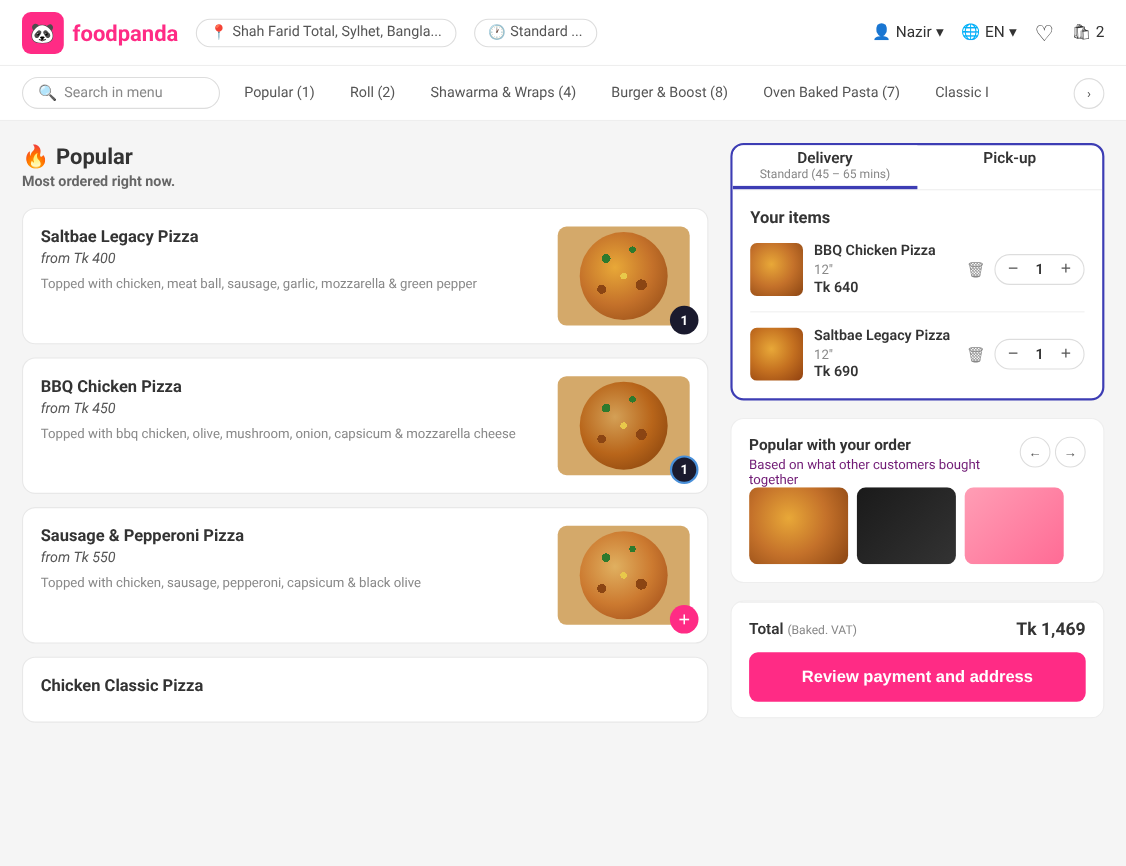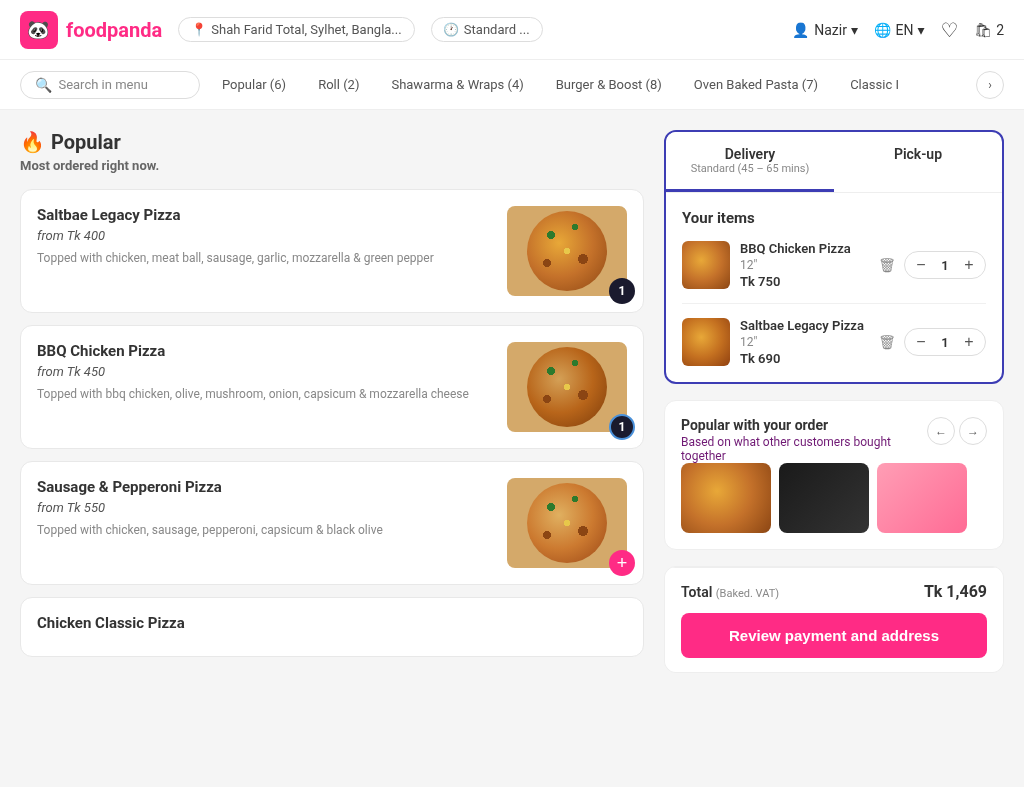--- a/index.html
+++ b/index.html
@@ -458,7 +458,7 @@
     <span class="search-placeholder">Search in menu</span>
   </div>
   <div class="nav-tabs">
-    <div class="nav-tab">Popular (6)</div>
+    <div class="nav-tab">Popular (1)</div>
     <div class="nav-tab">Roll (2)</div>
     <div class="nav-tab">Shawarma &amp; Wraps (4)</div>
     <div class="nav-tab">Burger &amp; Boost (8)</div>

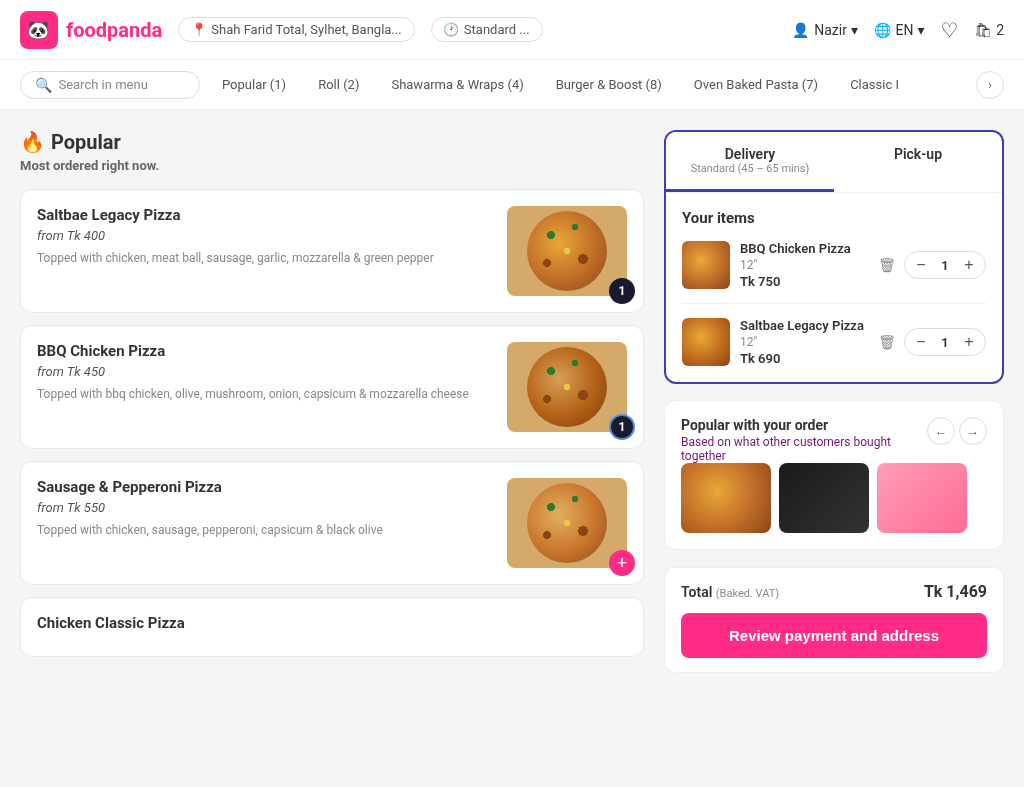--- a/index.html
+++ b/index.html
@@ -287,7 +287,7 @@
     }
     .delivery-tab {
       flex: 1;
-      padding: 14px;
+      padding: 4px;
       text-align: center;
       cursor: pointer;
     }

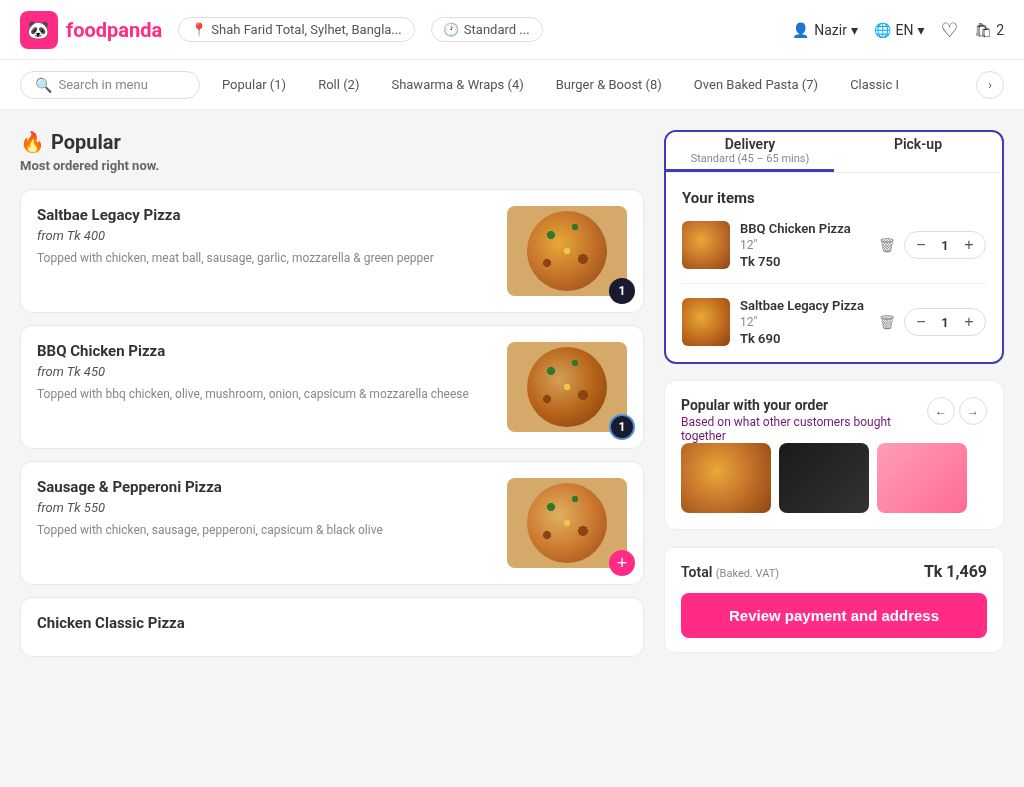--- a/index.html
+++ b/index.html
@@ -553,7 +553,7 @@
           <div class="cart-item-details">
             <div class="cart-item-name">BBQ Chicken Pizza</div>
             <div class="cart-item-size">12"</div>
-            <div class="cart-item-price">Tk 750</div>
+            <div class="cart-item-price">Tk 640</div>
           </div>
           <div style="display:flex; align-items:center; gap:4px;">
             <button class="trash-btn">🗑</button>

